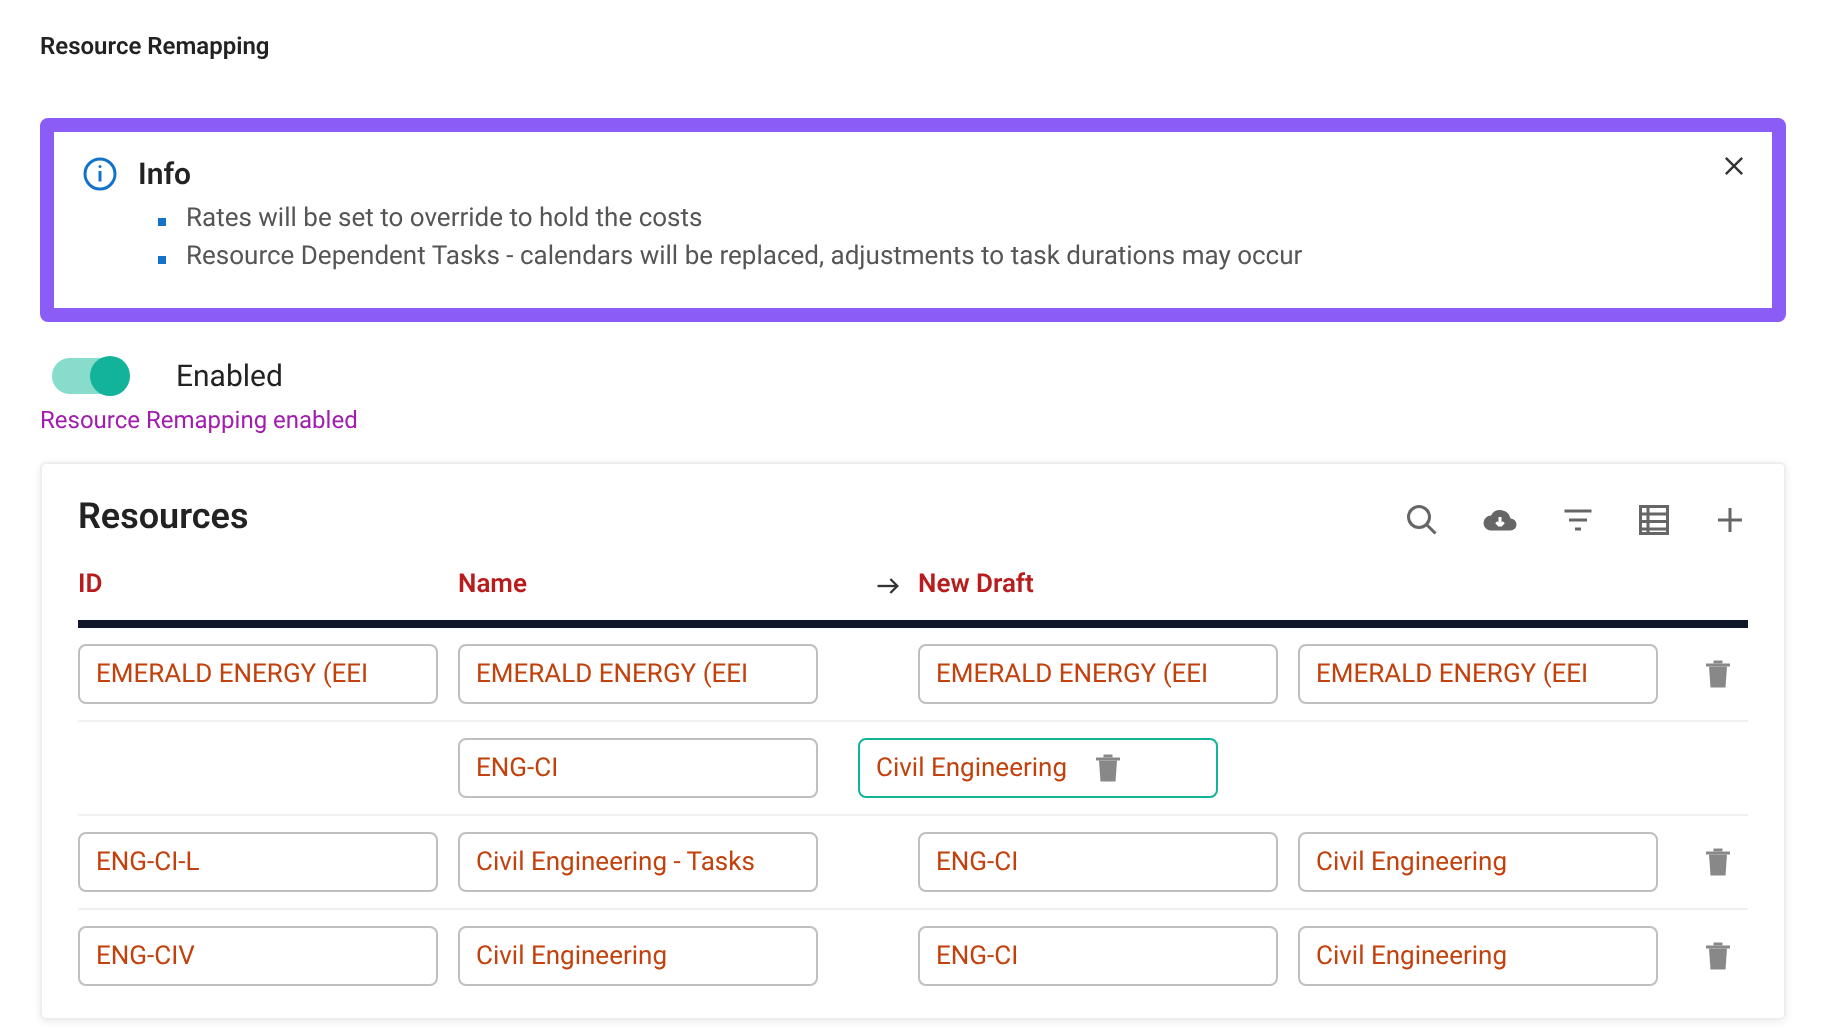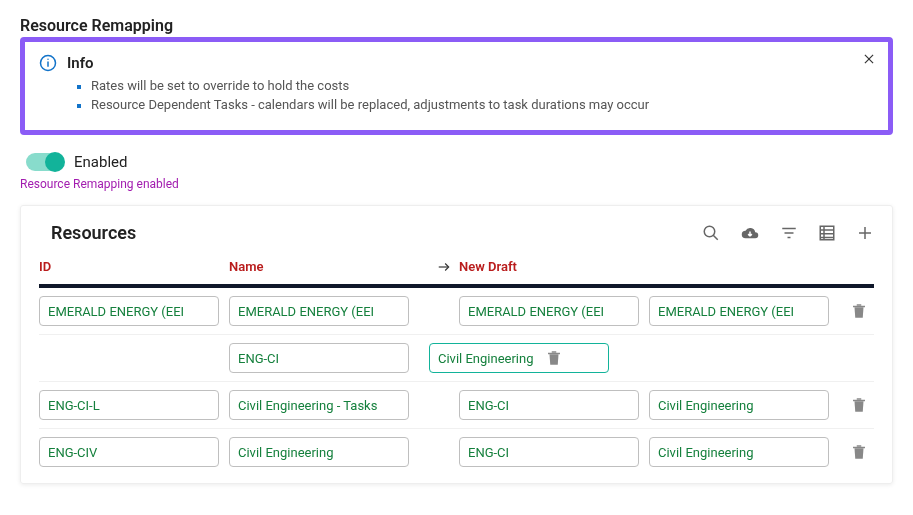--- a/index.html
+++ b/index.html
@@ -13,9 +13,9 @@
     width: 913px;
   }
   h1 {
-    font-size: 16px;
+    font-size: 12px;
     font-weight: 600;
-    margin: 4px 0 2px 0;
+    margin: 4px 0 29px 0;
     color: #222;
   }
   .info-box {

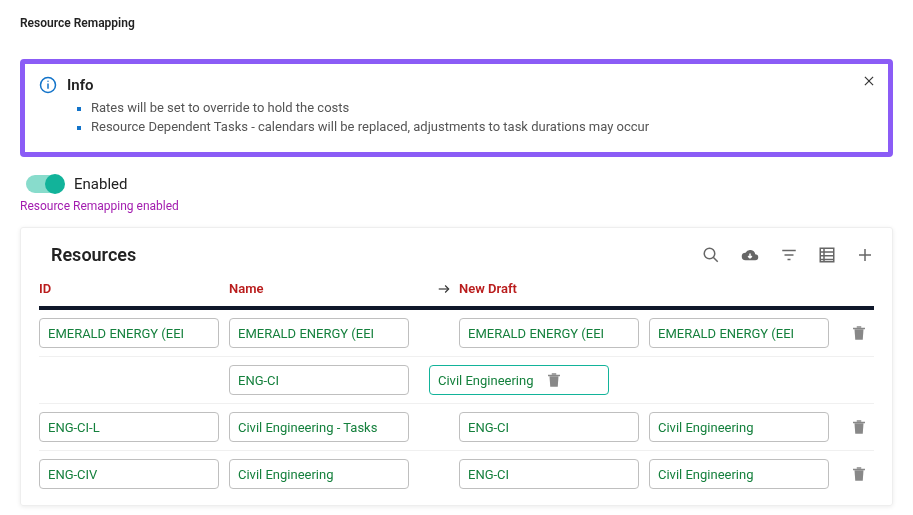--- a/index.html
+++ b/index.html
@@ -19,7 +19,7 @@
     color: #222;
   }
   .info-box {
-    border: 5px solid #8b5cf6;
+    border: 7px solid #8b5cf6;
     border-radius: 4px;
     padding: 12px 14px 14px 14px;
     margin-bottom: 18px;

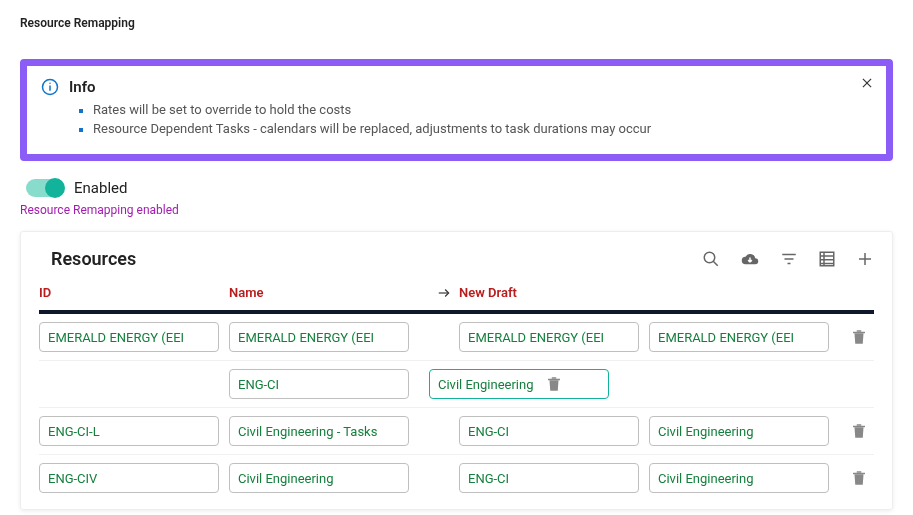--- a/index.html
+++ b/index.html
@@ -67,7 +67,7 @@
   .toggle-row {
     display: flex;
     align-items: center;
-    gap: 10px;
+    gap: 24px;
     margin-left: 6px;
   }
   .toggle {

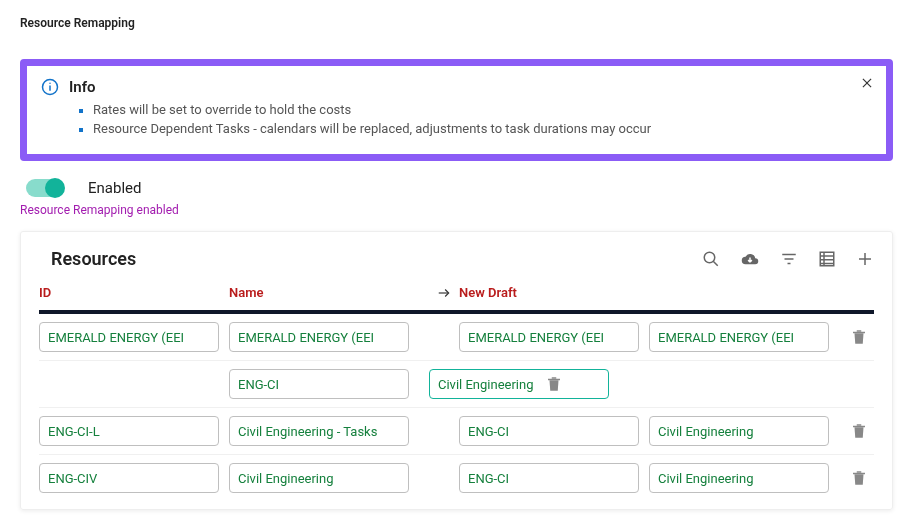--- a/index.html
+++ b/index.html
@@ -94,10 +94,9 @@
   }
   .panel-header {
     display: flex;
-    align-items: center;
+    align-items: flex-end;
     justify-content: space-between;
     margin-bottom: 10px;
-    margin-left: 12px;
   }
   .panel-title { font-size: 18px; font-weight: 600; }
   .toolbar { display: flex; gap: 20px; align-items:center; color:#666; }

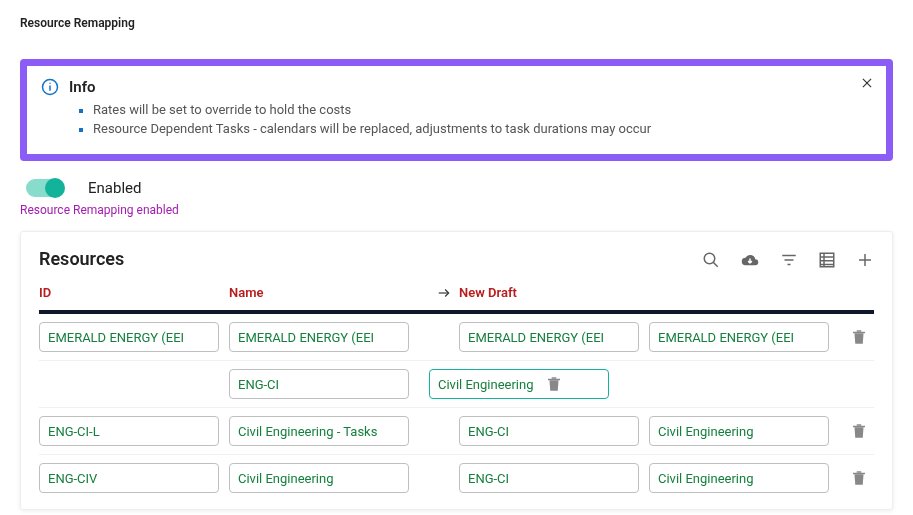--- a/index.html
+++ b/index.html
@@ -127,7 +127,7 @@
     height: 30px;
     padding: 0 8px;
     font-size: 13px;
-    color: #15803d;
+    color: #c2410c;
     width: 180px;
     background:#fff;
     white-space: nowrap;

